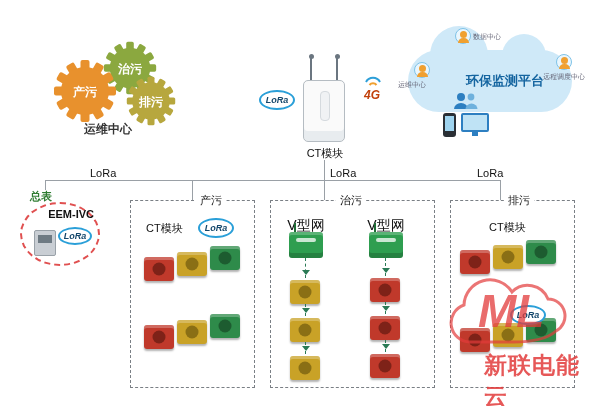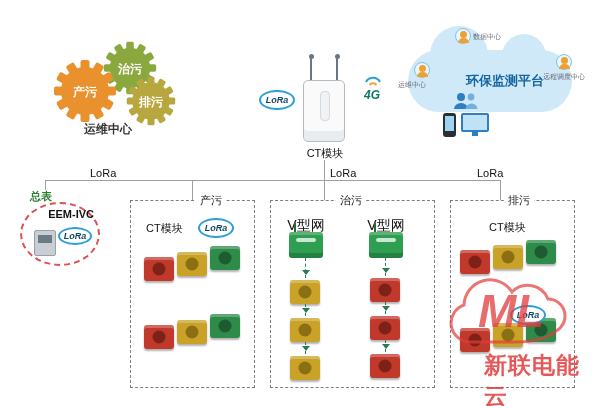--- a/index.html
+++ b/index.html
@@ -138,7 +138,7 @@
     <path d="M4 10 A8 8 0 0 1 18 10" fill="none" stroke="#2d9fd8" stroke-width="2"></path>
     <path d="M7.5 13 A4.5 4.5 0 0 1 14.5 13" fill="none" stroke="#f0a030" stroke-width="2"></path>
   </svg>
-  <div class="t" style="left:364px; top:88px; font-size:12px; font-weight:bold; font-style:italic; color:#0f766e;">4G</div>
+  <div class="t" style="left:364px; top:88px; font-size:12px; font-weight:bold; font-style:italic; color:#c2410c;">4G</div>
 
   <div class="cloud"></div>
   <div class="cloud-title">环保监测平台</div>

